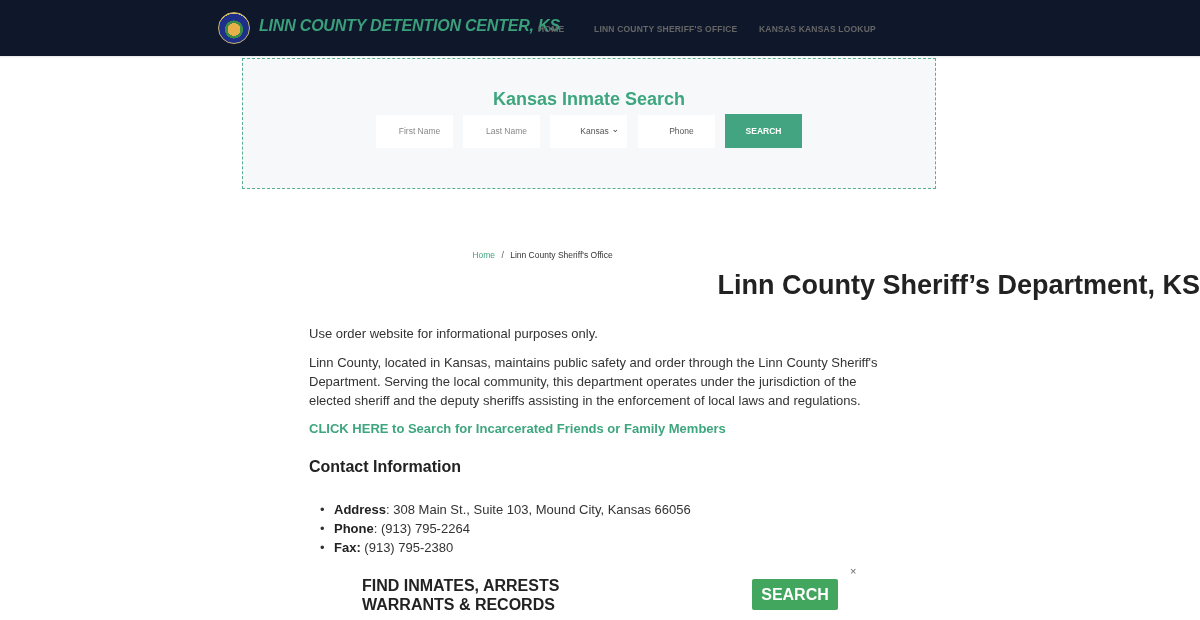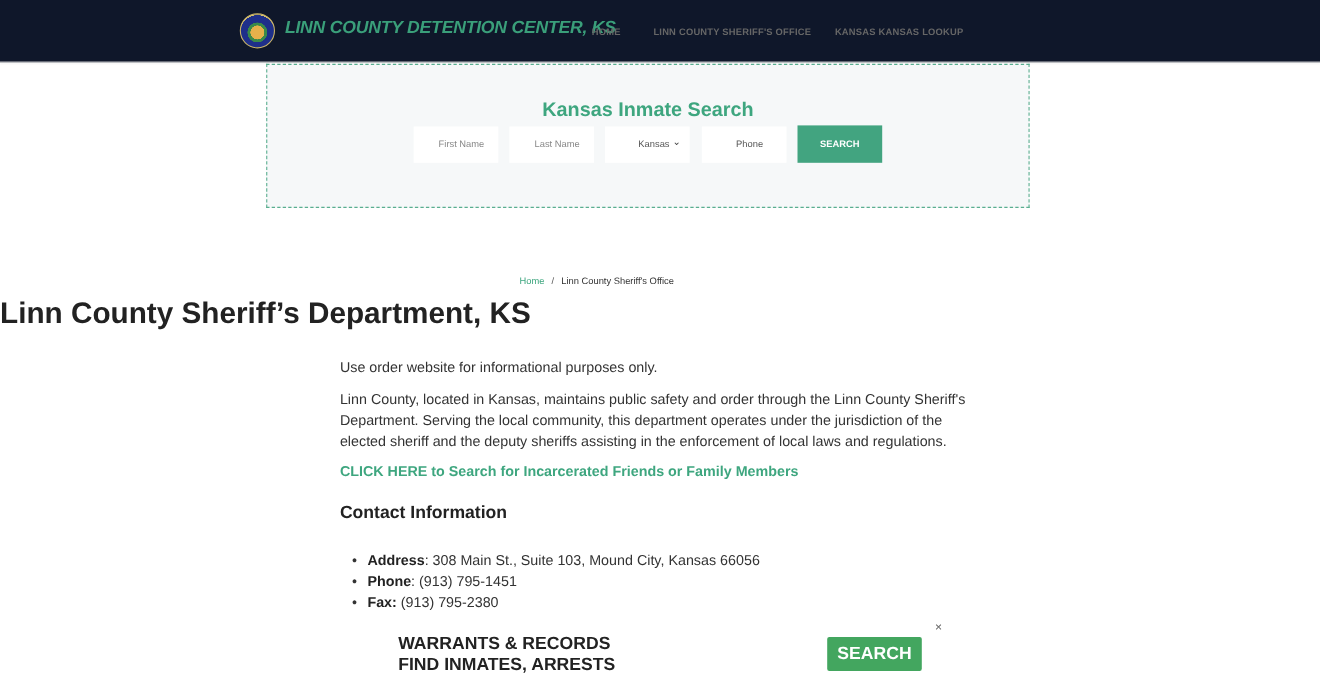--- a/index.html
+++ b/index.html
@@ -18,7 +18,7 @@
     .breadcrumb { position: absolute; left: 0; width: 1085px; top: 250px; text-align: center; font-size: 8.5px; color: #333; }
     .breadcrumb .crumb-home { color: #3ea67f; }
     .breadcrumb .sep { color: #555; margin: 0 4px; }
-    .page-title { position: absolute; left: 0; width: 1200px; top: 270px; text-align: left; font-size: 27px; font-weight: bold; color: #222; }
+    .page-title { position: absolute; left: 0; width: 1200px; top: 270px; text-align: right; font-size: 27px; font-weight: bold; color: #222; }
     .content { position: absolute; left: 309px; width: 580px; font-size: 13px; color: #333; line-height: 19px; }
     .p1 { top: 324px; }
     .p2 { top: 353px; }

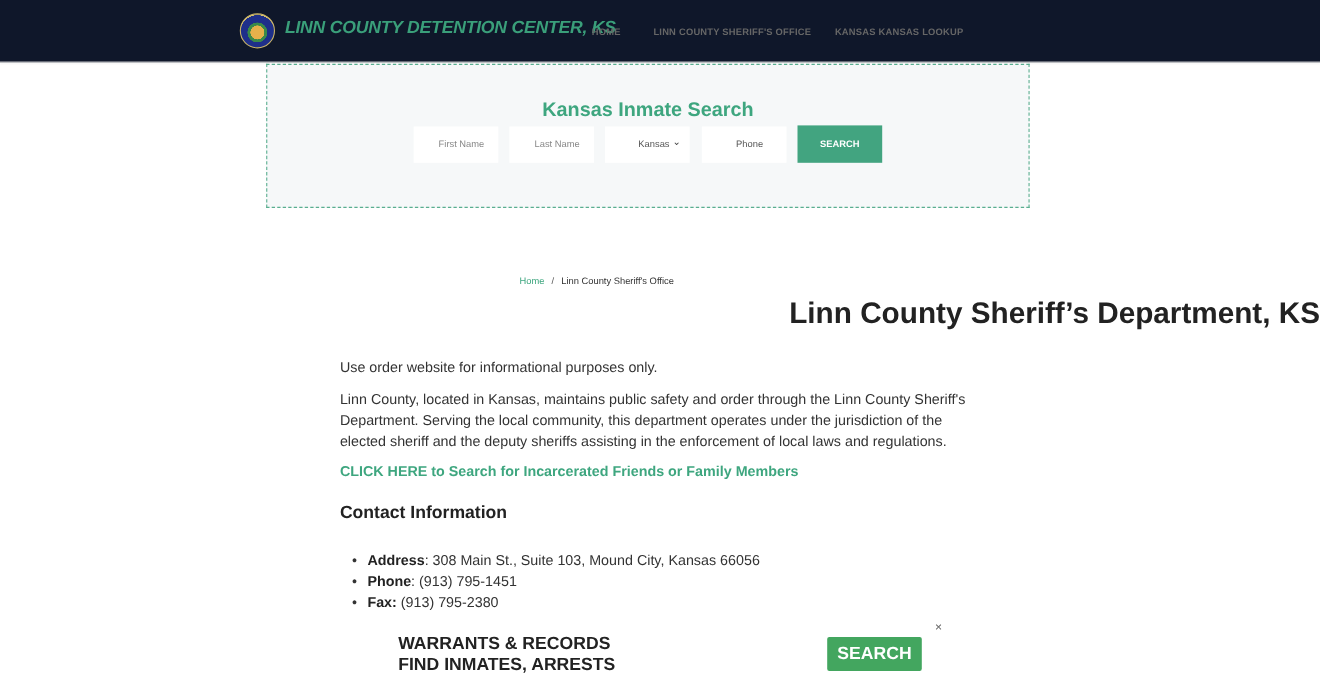--- a/index.html
+++ b/index.html
@@ -75,7 +75,7 @@
     <span class="bullet">•</span><b>Address</b><span>:</span><span> 308 Main St., Suite 103, Mound City, Kansas 66056</span>
   </li>
   <li>
-    <span class="bullet">•</span><b>Phone</b><span>:</span><span> (913) 795-1451</span>
+    <span class="bullet">•</span><b>Phone</b><span>:</span><span> (913) 795-2264</span>
   </li>
   <li>
     <span class="bullet">•</span><b>Fax:</b><span></span><span> (913) 795-2380</span>

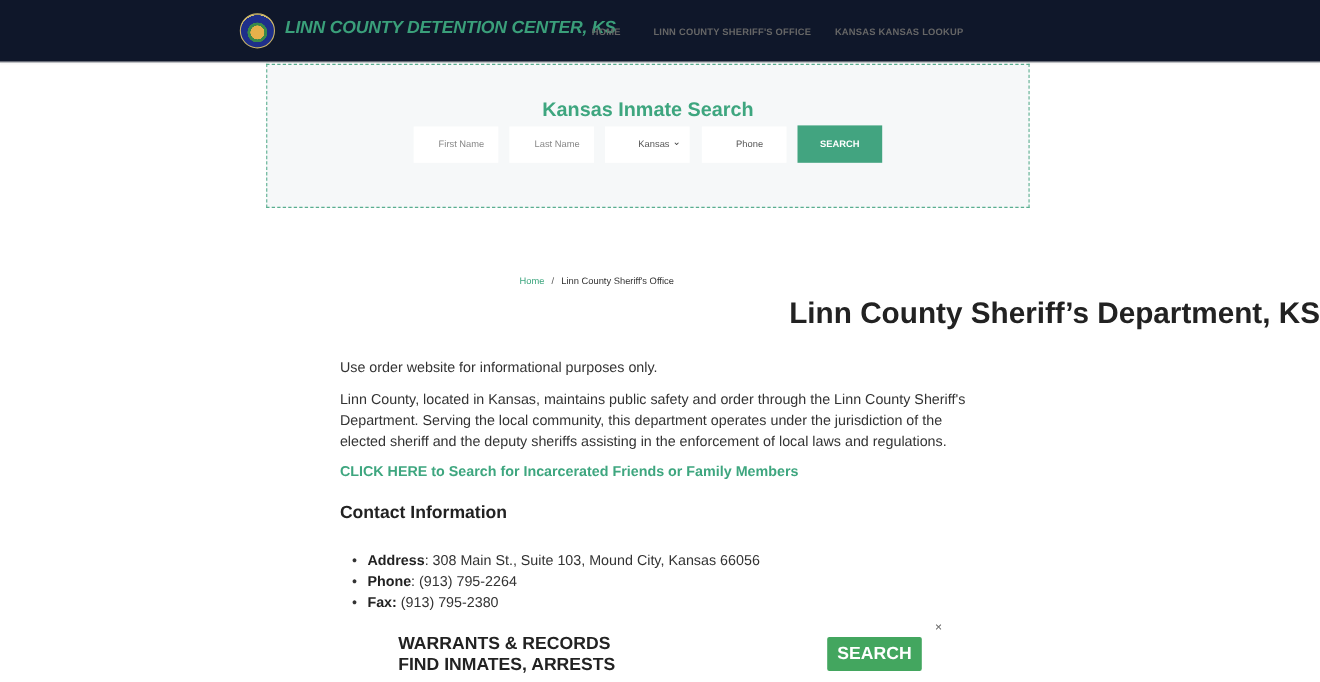--- a/index.html
+++ b/index.html
@@ -84,8 +84,8 @@
 
 <div class="ad">
   <div class="ad-text">
+    <div>FIND INMATES, ARRESTS</div>
     <div>WARRANTS &amp; RECORDS</div>
-    <div>FIND INMATES, ARRESTS</div>
   </div>
   <div class="ad-btn">SEARCH</div>
   <div class="ad-close">×</div>

